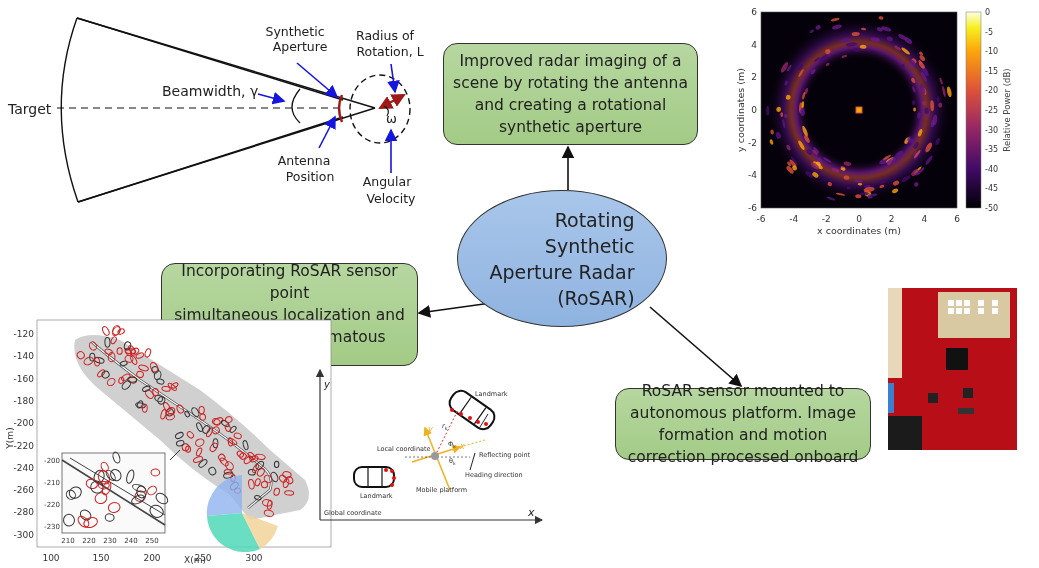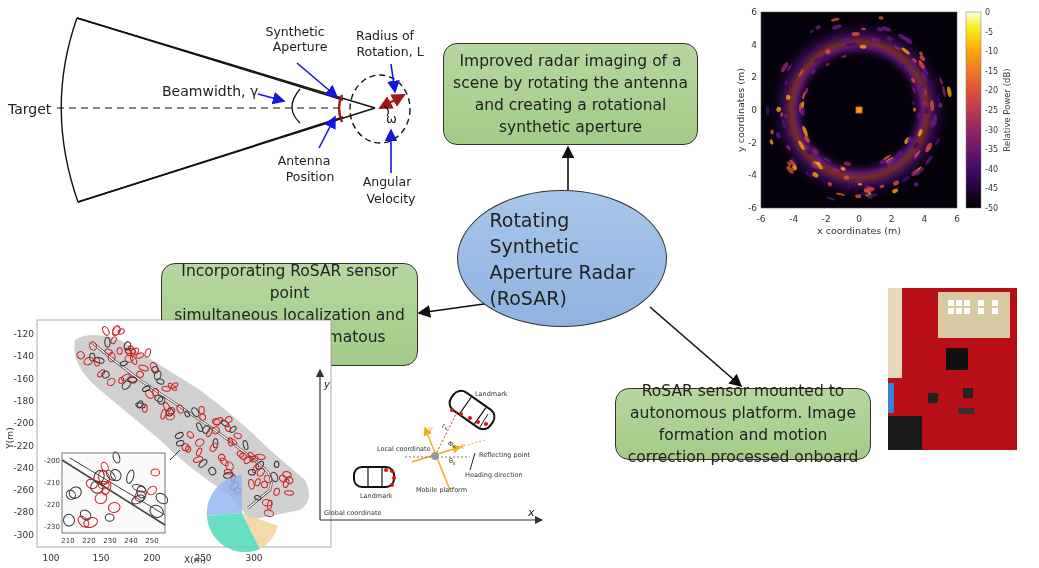--- a/index.html
+++ b/index.html
@@ -14,7 +14,7 @@
   .ellipse { position: absolute; left: 457px; top: 190px; width: 210px; height: 137px;
              border: 1.5px solid #333; border-radius: 50%;
              background: linear-gradient(#a9c6ea, #8fb3e0);
-             display: flex; align-items: center; justify-content: center; text-align: left;
+             display: flex; align-items: center; justify-content: center; text-align: right;
              font-family: "DejaVu Sans", sans-serif; font-size: 19px; line-height: 26px;
              color: #222; box-sizing: border-box; white-space: pre-line; }
   svg text { font-family: "DejaVu Sans", sans-serif; }

